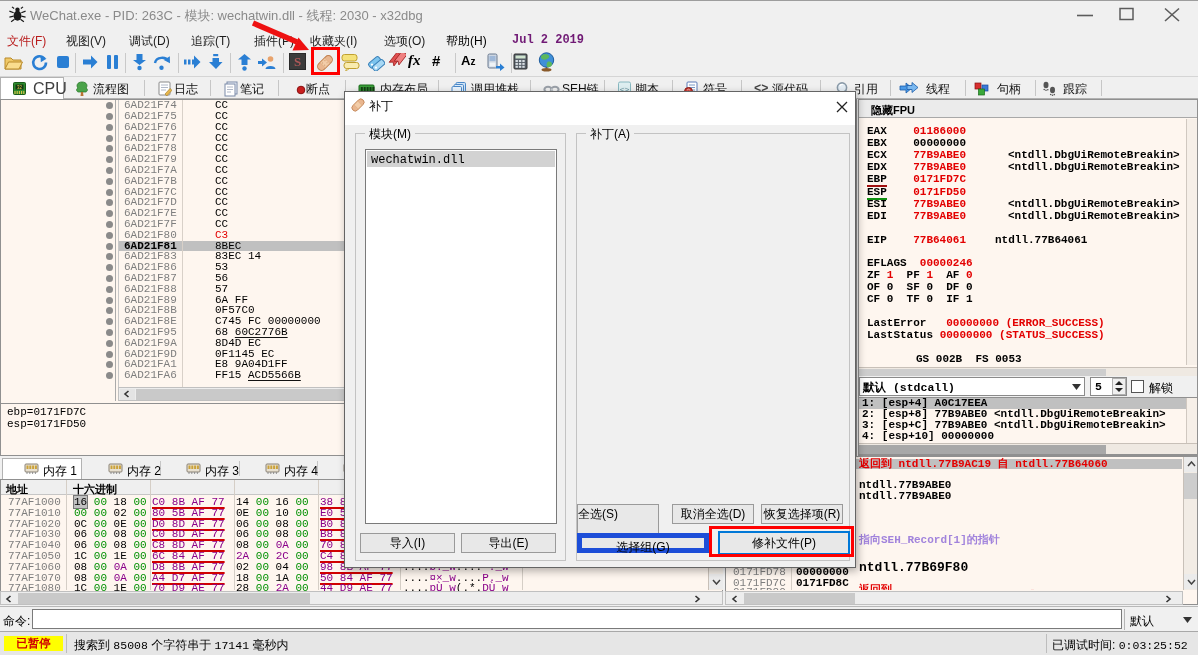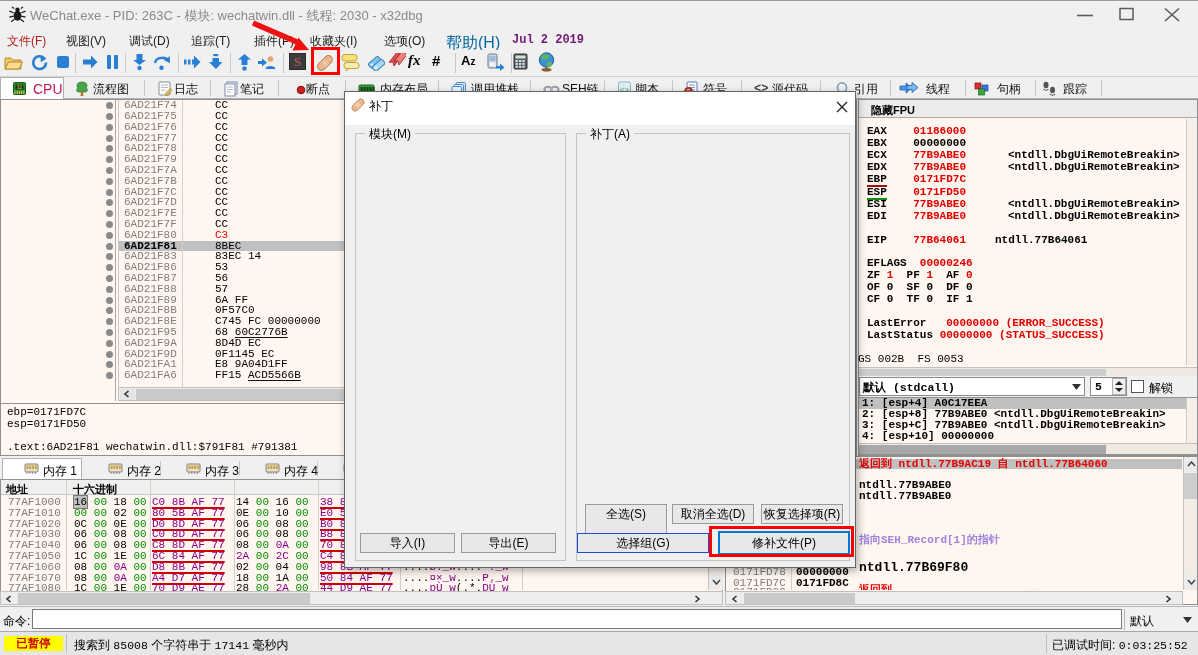--- a/index.html
+++ b/index.html
@@ -36,7 +36,7 @@
     <div class="a" style="left:254px;top:5px;font-size:12px;color:#1c1c1c">插件(P)</div>
     <div class="a" style="left:310px;top:5px;font-size:12px;color:#1c1c1c">收藏夹(I)</div>
     <div class="a" style="left:384px;top:5px;font-size:12px;color:#1c1c1c">选项(O)</div>
-    <div class="a" style="left:446px;top:5px;font-size:16px;color:#0369a1">帮助(H)</div>
+    <div class="a" style="left:446px;top:5px;font-size:12px;color:#000000">帮助(H)</div>
     <div class="a m" style="left:512px;top:5px;font-size:12px;font-weight:bold;color:#701a75">Jul 2 2019</div>
   </div>
 <div class="a" style="left:0;top:50px;width:1198px;height:27px;background:#f0f0f0;border-bottom:1px solid #d5d5d5">

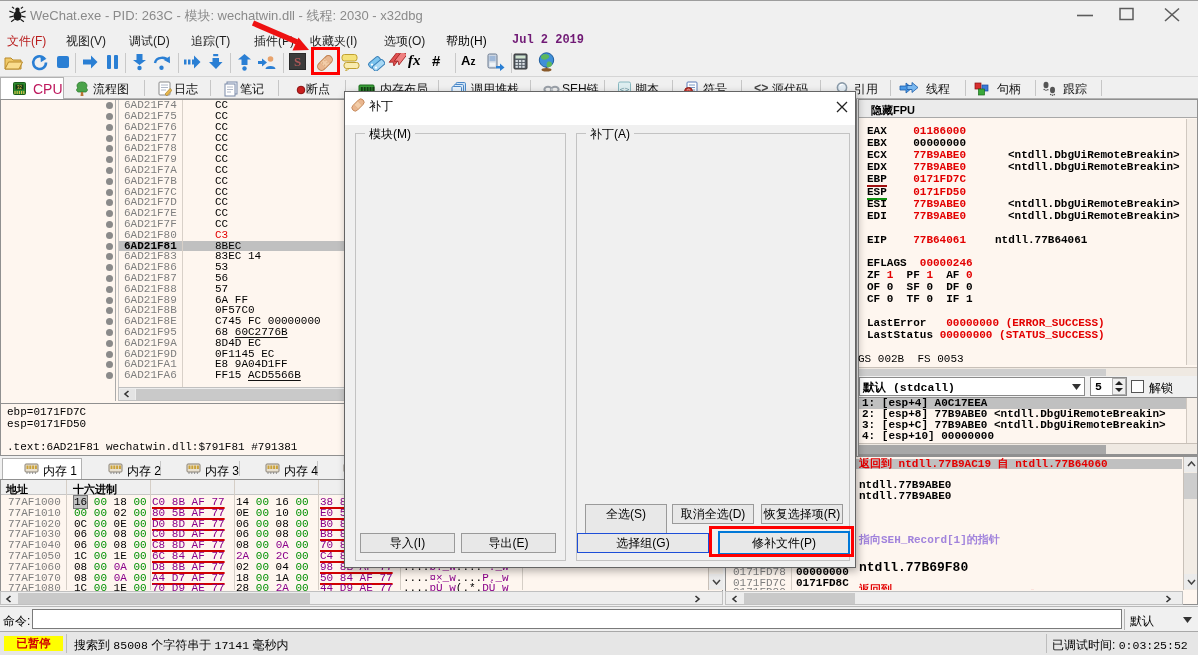--- a/index.html
+++ b/index.html
@@ -194,7 +194,7 @@
       <path d="M11.8 10 v3"></path>
     </g>
   </svg>
-<div class="a" style="left:33px;top:83px;font-size:14px;line-height:12px;color:#be185d">CPU</div>
+<div class="a" style="left:33px;top:83px;font-size:16px;line-height:12px;color:#404040">CPU</div>
 <svg class="a" style="left:74px;top:81px" width="16" height="16" viewBox="0 0 16 16">
     <path d="M8 1 C3 1 2 5 4 7 C1.5 8 2.5 11.5 5.5 11 h5 C13.5 11.5 14.5 8 12 7 C14 5 13 1 8 1z" fill="#4aa34a" stroke="#2a7a2a" stroke-width=".8"></path>
     <path d="M7 11 h2 l.5 4 h-3z" fill="#b87333"></path>

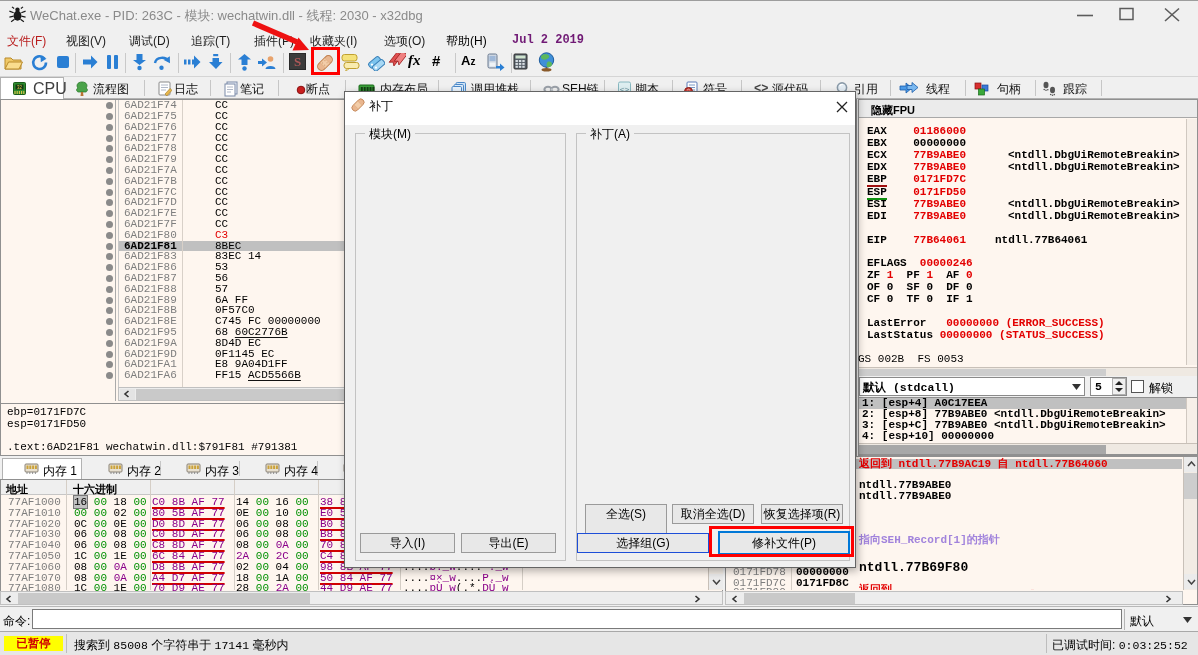--- a/index.html
+++ b/index.html
@@ -665,6 +665,10 @@
     <div class="a" style="left:20px;top:34px;background:#f0f0f0;padding:0 4px;font-size:12px">模块(M)</div>
     <div class="a" style="left:231px;top:41px;width:274px;height:428px;border:1px solid #c3c3c3"></div>
     <div class="a" style="left:241px;top:34px;background:#f0f0f0;padding:0 4px;font-size:12px">补丁(A)</div>
+    <div class="a" style="left:20px;top:57px;width:192px;height:375px;background:#fff;border:1px solid #7a7a7a">
+      <div class="a" style="left:1px;top:1px;width:188px;height:16px;background:#d2d2d2"></div>
+      <div class="a m" style="left:5px;top:3px;font-size:12px">wechatwin.dll</div>
+    </div>
     <div class="a" style="left:15px;top:441px;width:95px;height:20px;background:#e8e8e8;border:1px solid #9a9a9a;text-align:center;line-height:18px;font-size:12px">导入(I)</div>
     <div class="a" style="left:116px;top:441px;width:95px;height:20px;background:#e8e8e8;border:1px solid #9a9a9a;text-align:center;line-height:18px;font-size:12px">导出(E)</div>
     <div class="a" style="left:240px;top:412px;width:82px;height:36px;background:#e8e8e8;border:1px solid #9a9a9a;text-align:center;line-height:18px;font-size:12px">全选(S)</div>

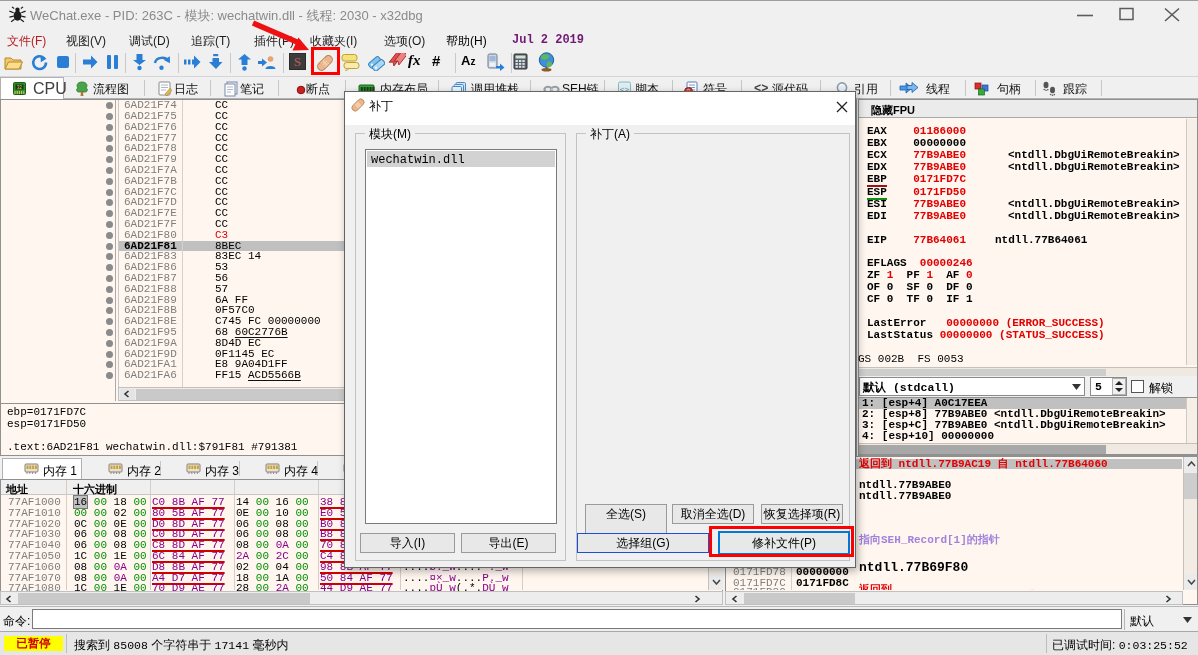--- a/index.html
+++ b/index.html
@@ -406,7 +406,7 @@
 <div class="a m" style="left:867px;top:293.6px;font-size:11px;line-height:11px;font-weight:bold;white-space:pre">CF 0&nbsp;&nbsp;TF 0&nbsp;&nbsp;IF 1</div>
 <div class="a m" style="left:867px;top:317.7px;font-size:11px;line-height:11px;font-weight:bold;white-space:pre">LastError&nbsp;&nbsp;&nbsp;<span class="red">00000000 (ERROR_SUCCESS)</span></div>
 <div class="a m" style="left:867px;top:329.8px;font-size:11px;line-height:11px;font-weight:bold;white-space:pre">LastStatus <span class="red">00000000 (STATUS_SUCCESS)</span></div>
-<div class="a m" style="left:858px;top:354.0px;font-size:11px;line-height:11px;font-weight:normal;white-space:pre">GS 002B&nbsp;&nbsp;FS 0053</div>
+<div class="a m" style="left:916px;top:354.0px;font-size:11px;line-height:11px;font-weight:bold;white-space:pre">GS 002B&nbsp;&nbsp;FS 0053</div>
 <div class="a" style="left:1186px;top:119px;width:11px;height:246px;background:#f6efe8;border-left:1px solid #d0c8c0"></div>
 <div class="a" style="left:859px;top:367px;width:338px;height:9px;background:#efe9e2;border-top:1px solid #c8c0b8">
     <div class="a" style="left:0;top:1px;width:247px;height:7px;background:#cdcdcd"></div>

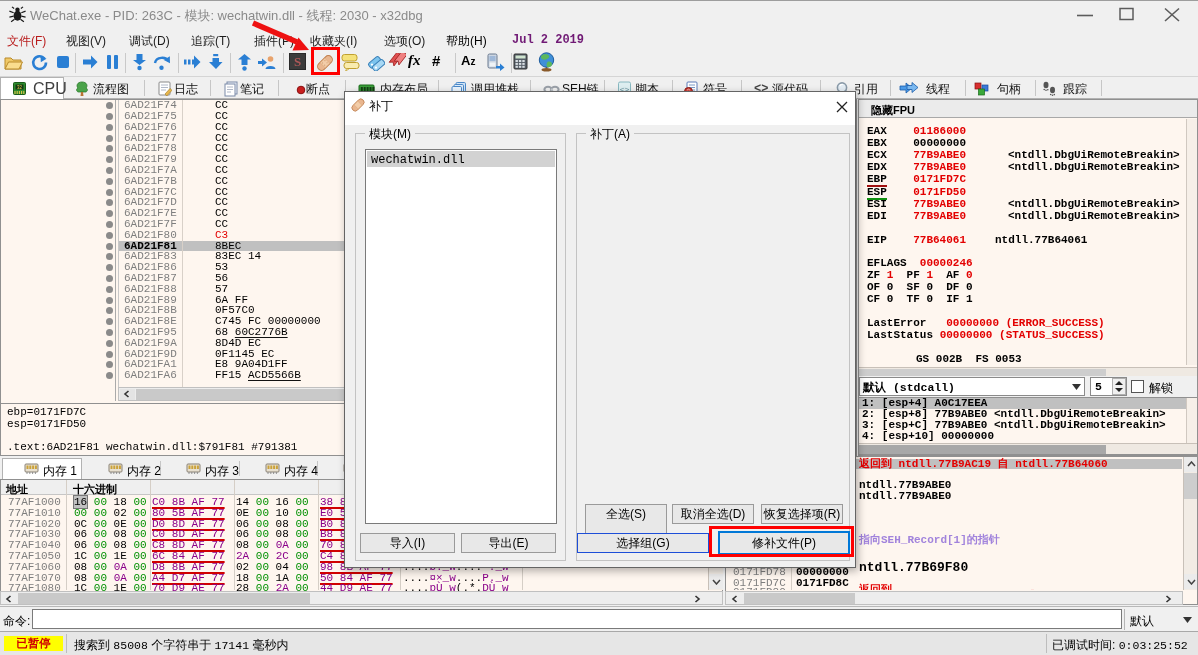--- a/index.html
+++ b/index.html
@@ -385,7 +385,6 @@
   </div>
 <div class="a cream" style="left:0;top:403px;width:857px;height:53px;border:1px solid #909090">
     <div class="a m" style="left:6px;top:3px;font-size:11px;line-height:11.6px">ebp=0171FD7C<br>esp=0171FD50</div>
-    <div class="a m" style="left:6px;top:37px;font-size:11px">.text:6AD21F81 wechatwin.dll:$791F81 #791381</div>
   </div>
 <div class="a cream" style="left:858px;top:99px;width:340px;height:357px;border:1px solid #909090"></div>
 <div class="a" style="left:859px;top:100px;width:338px;height:18px;background:#ebebeb;border-bottom:1px solid #a8a8a8">

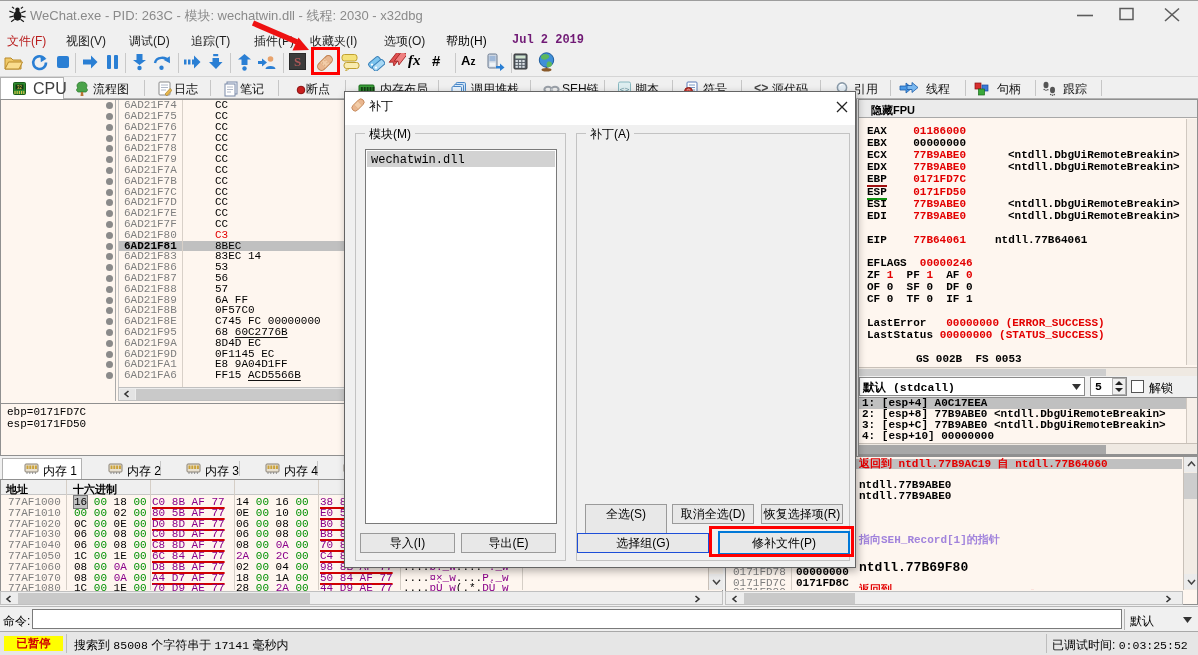--- a/index.html
+++ b/index.html
@@ -670,7 +670,7 @@
     </div>
     <div class="a" style="left:15px;top:441px;width:95px;height:20px;background:#e8e8e8;border:1px solid #9a9a9a;text-align:center;line-height:18px;font-size:12px">导入(I)</div>
     <div class="a" style="left:116px;top:441px;width:95px;height:20px;background:#e8e8e8;border:1px solid #9a9a9a;text-align:center;line-height:18px;font-size:12px">导出(E)</div>
-    <div class="a" style="left:240px;top:412px;width:82px;height:36px;background:#e8e8e8;border:1px solid #9a9a9a;text-align:center;line-height:18px;font-size:12px">全选(S)</div>
+    <div class="a" style="left:232px;top:412px;width:82px;height:36px;background:#e8e8e8;border:1px solid #9a9a9a;text-align:left;line-height:18px;font-size:12px">全选(S)</div>
     <div class="a" style="left:327px;top:412px;width:82px;height:20px;background:#e8e8e8;border:1px solid #9a9a9a;text-align:center;line-height:18px;font-size:12px">取消全选(D)</div>
     <div class="a" style="left:416px;top:412px;width:82px;height:20px;background:#e8e8e8;border:1px solid #9a9a9a;text-align:center;line-height:18px;font-size:12px">恢复选择项(R)</div>
     <div class="a" style="left:232px;top:441px;width:132px;height:20px;background:#e8e8e8;border:1px solid #1d4ed8;text-align:center;line-height:18px;font-size:12px">选择组(G)</div>

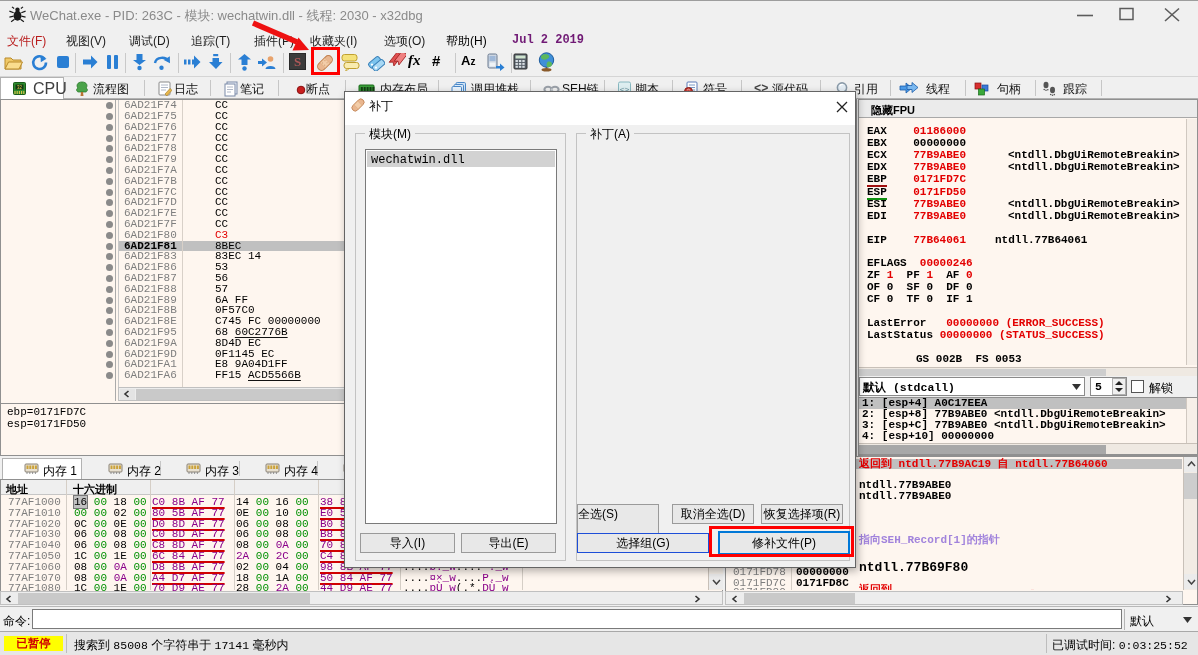--- a/index.html
+++ b/index.html
@@ -673,7 +673,7 @@
     <div class="a" style="left:232px;top:412px;width:82px;height:36px;background:#e8e8e8;border:1px solid #9a9a9a;text-align:left;line-height:18px;font-size:12px">全选(S)</div>
     <div class="a" style="left:327px;top:412px;width:82px;height:20px;background:#e8e8e8;border:1px solid #9a9a9a;text-align:center;line-height:18px;font-size:12px">取消全选(D)</div>
     <div class="a" style="left:416px;top:412px;width:82px;height:20px;background:#e8e8e8;border:1px solid #9a9a9a;text-align:center;line-height:18px;font-size:12px">恢复选择项(R)</div>
-    <div class="a" style="left:232px;top:441px;width:132px;height:20px;background:#e8e8e8;border:1px solid #1d4ed8;text-align:center;line-height:18px;font-size:12px">选择组(G)</div>
+    <div class="a" style="left:232px;top:441px;width:132px;height:20px;background:#e8e8e8;border:5px solid #1d4ed8;text-align:center;line-height:18px;font-size:12px">选择组(G)</div>
     <div class="a" style="left:373px;top:439px;width:132px;height:24px;border:2px solid #0078d7;background:#e8e8e8">
       <div style="text-align:center;line-height:20px;font-size:12px">修补文件(P)</div>
     </div>

